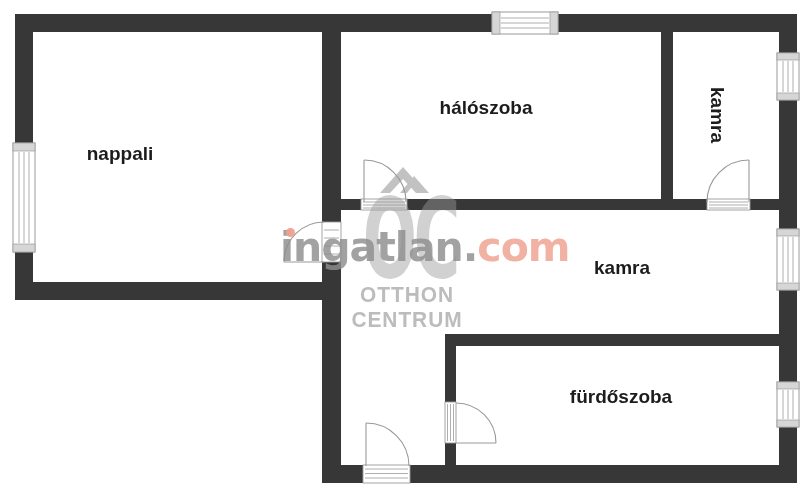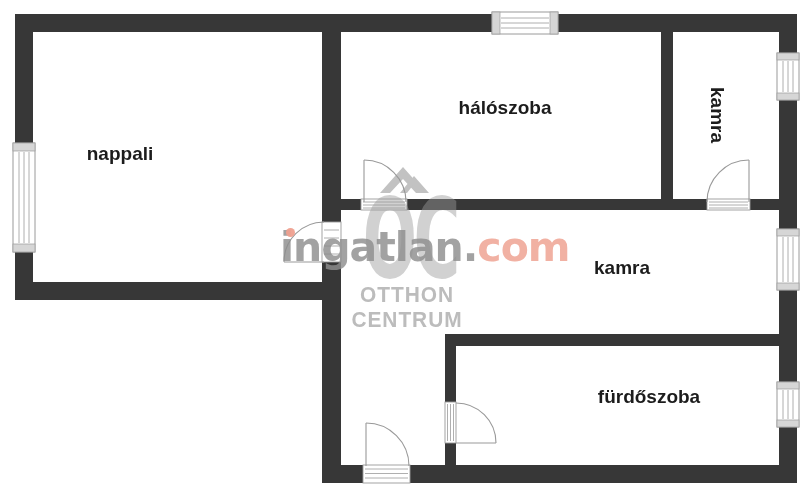--- a/index.html
+++ b/index.html
@@ -187,7 +187,7 @@
   <div class="i-dot"></div>
 
   <div class="room-label" style="left:120px;top:154px;text-align:center;">nappali</div>
-  <div class="room-label" style="left:505px;top:108px;text-align:center;">hálószoba</div>
+  <div class="room-label" style="left:486px;top:108px;text-align:center;">hálószoba</div>
   <div class="room-label rotated" style="left:717px;top:115px;">kamra</div>
   <div class="room-label" style="left:622px;top:268px;">kamra</div>
   <div class="room-label" style="left:649px;top:397px;">fürdőszoba</div>

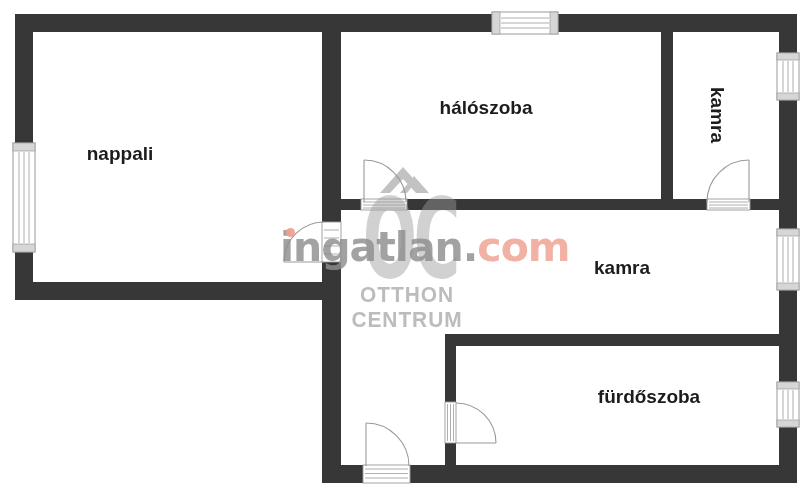--- a/index.html
+++ b/index.html
@@ -190,7 +190,7 @@
   <div class="room-label" style="left:486px;top:108px;text-align:center;">hálószoba</div>
   <div class="room-label rotated" style="left:717px;top:115px;">kamra</div>
   <div class="room-label" style="left:622px;top:268px;">kamra</div>
-  <div class="room-label" style="left:649px;top:397px;">fürdőszoba</div>
+  <div class="room-label" style="left:621px;top:397px;">fürdőszoba</div>
 </div>
 
 </body></html>

